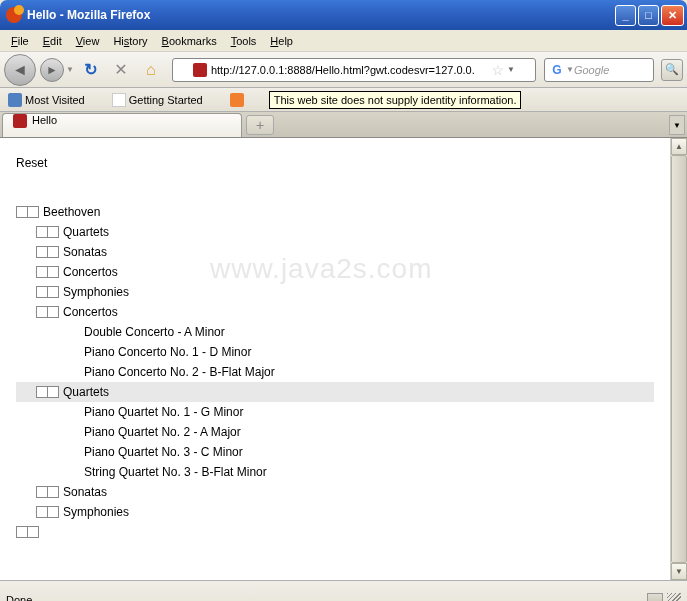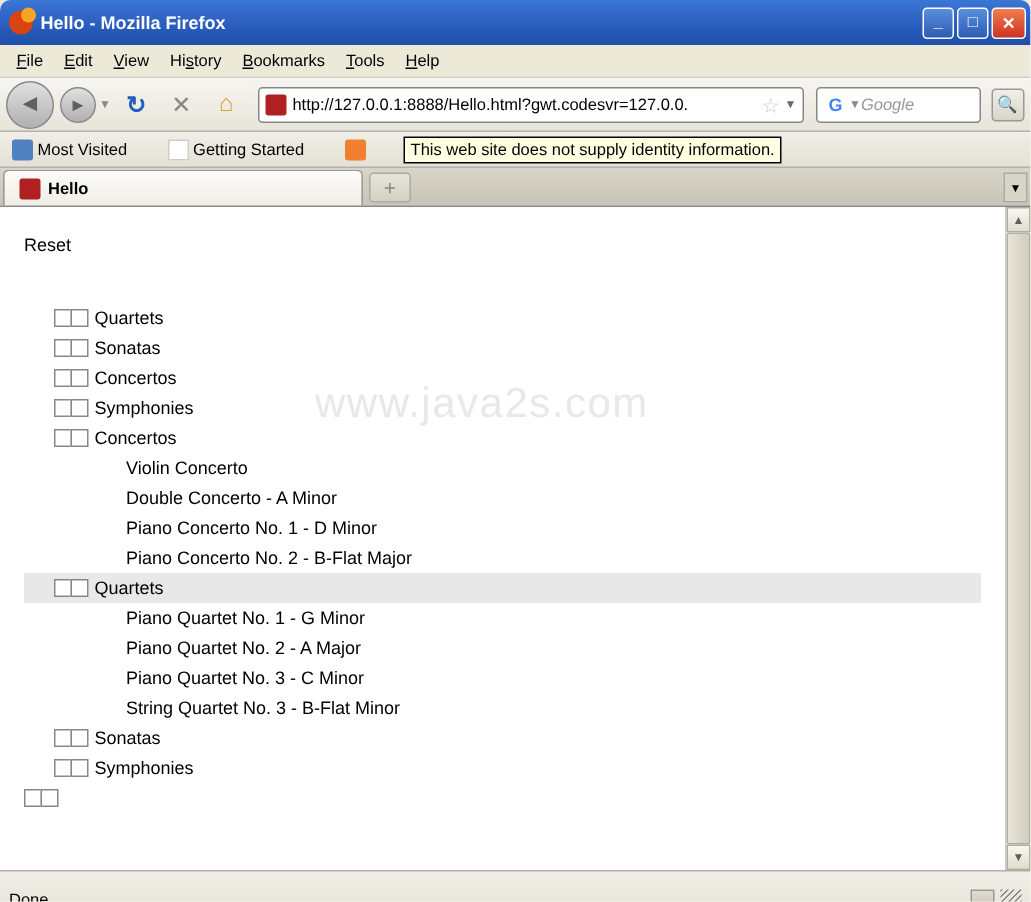--- a/index.html
+++ b/index.html
@@ -30,7 +30,7 @@
 .reload { color: #2060c0; font-weight: bold; }
 .stop { color: #888; }
 .home { color: #e0a030; }
-.urlbar { flex: 1; height: 24px; background: #fff; border: 1px solid #888; border-radius: 3px; display: flex; align-items: center; padding: 0 4px; margin: 0 4px; }
+.urlbar { flex: 1; height: 24px; background: #fff; border: 1px solid #888; border-radius: 3px; display: flex; align-items: center; padding: 0 20px; margin: 0 4px; }
 .url-icon { width: 14px; height: 14px; background: #b02020; border-radius: 2px; margin-right: 4px; }
 .url-text { flex: 1; font-size: 11px; color: #000; overflow: hidden; white-space: nowrap; }
 .star { color: #ccc; font-size: 14px; margin-left: 3px; }

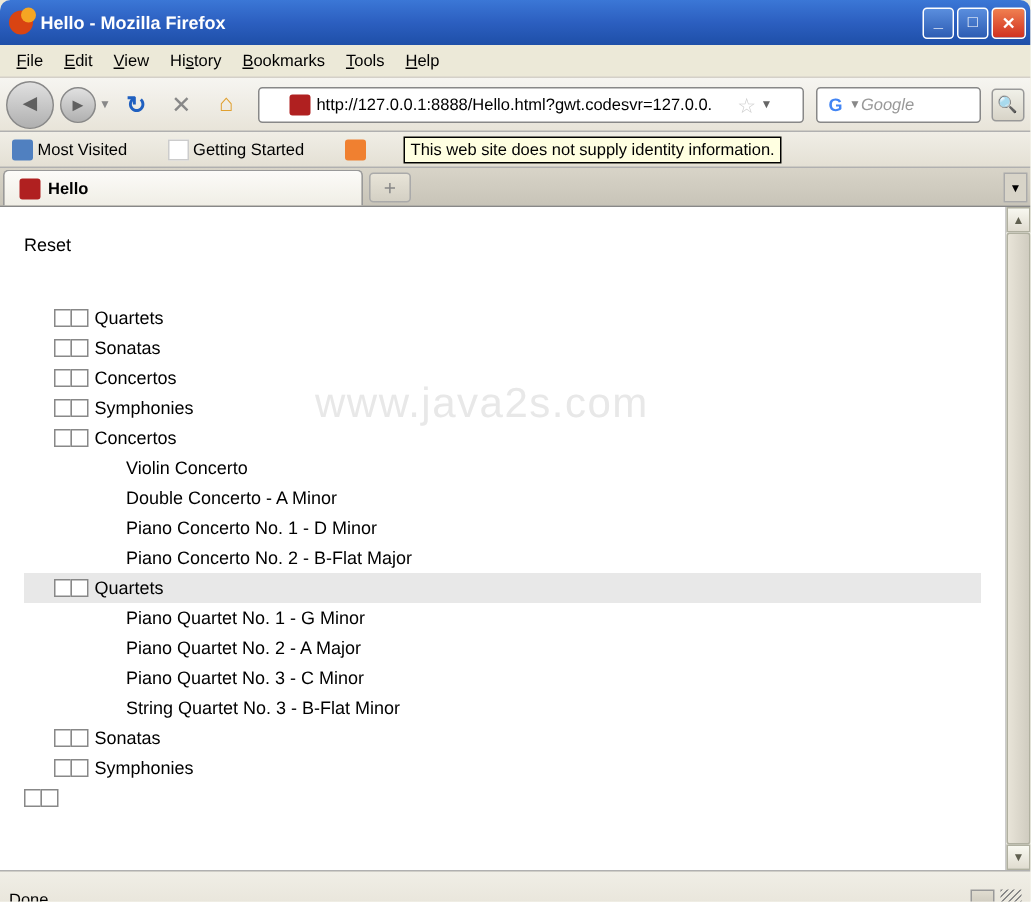--- a/index.html
+++ b/index.html
@@ -52,7 +52,7 @@
 
 
 .tabbar { height: 26px; background: linear-gradient(to bottom, #d8d4c8, #c8c4b8); display: flex; align-items: flex-end; padding: 0 2px; border-bottom: 1px solid #888; }
-.tab { height: 24px; background: linear-gradient(to bottom, #fcfbf8, #f0eee6); border: 1px solid #999; border-bottom: none; border-top-left-radius: 4px; border-top-right-radius: 4px; display: flex; align-items: center; padding: 0 10px; gap: 5px; min-width: 240px; font-size: 11px; font-weight: bold; }
+.tab { height: 24px; background: linear-gradient(to bottom, #fcfbf8, #f0eee6); border: 1px solid #999; border-bottom: none; border-top-left-radius: 4px; border-top-right-radius: 4px; display: flex; align-items: flex-start; padding: 0 10px; gap: 5px; min-width: 240px; font-size: 11px; font-weight: normal; }
 .tab-icon { width: 14px; height: 14px; background: #b02020; border-radius: 2px; }
 .newtab { width: 28px; height: 20px; background: linear-gradient(to bottom, #e8e4d8, #d4d0c4); border: 1px solid #aaa; border-radius: 3px; margin-left: 4px; margin-bottom: 2px; display: flex; align-items: center; justify-content: center; color: #888; font-size: 14px; }
 .tabbar-drop { margin-left: auto; width: 16px; height: 20px; background: #d8d4c8; border: 1px solid #aaa; display: flex; align-items: center; justify-content: center; font-size: 8px; margin-bottom: 2px; }

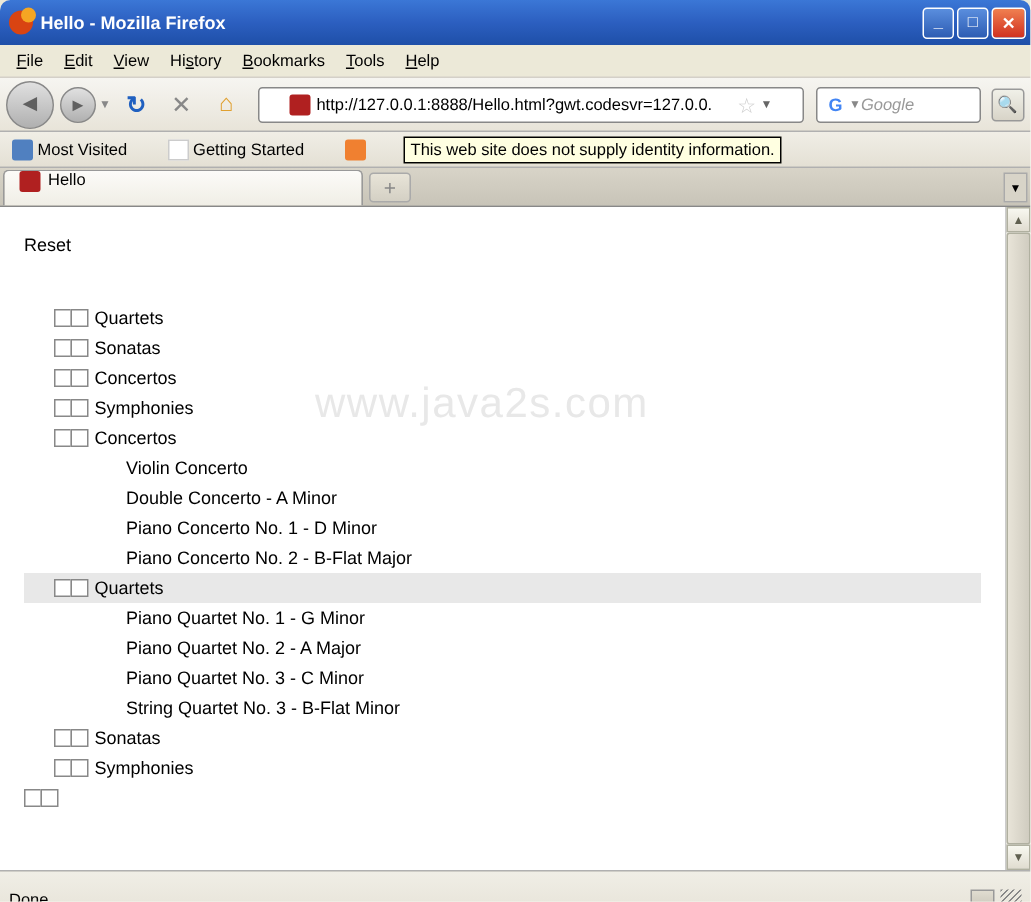--- a/index.html
+++ b/index.html
@@ -156,6 +156,14 @@
     <div class="reset">Reset</div>
     <div id="tree">
         <div class="tree-row">
+          <span class="indent" style="width: 0px;"></span>
+          <span class="boxes">
+            <span class="box"></span>
+            <span class="box"></span>
+          </span>
+          <span class="tree-label">Beethoven</span>
+        </div>
+        <div class="tree-row">
           <span class="indent" style="width: 20px;"></span>
           <span class="boxes">
             <span class="box"></span>

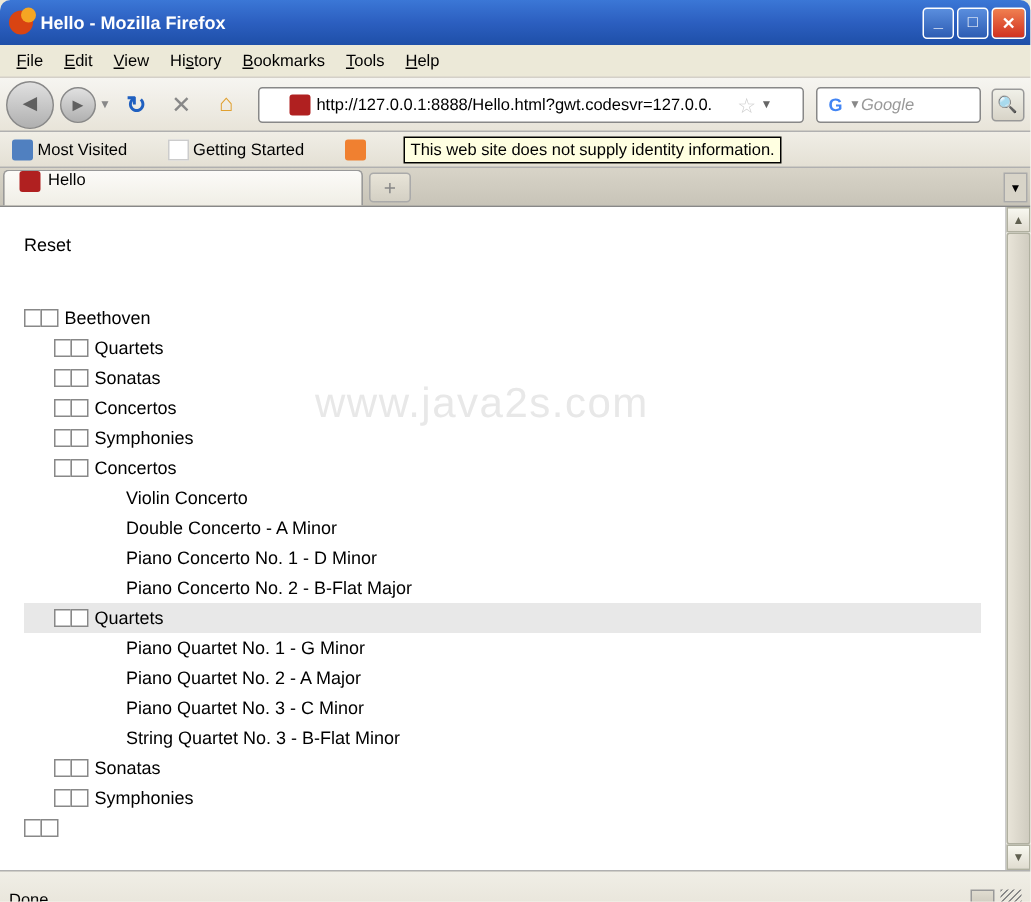--- a/index.html
+++ b/index.html
@@ -205,10 +205,6 @@
         </div>
         <div class="tree-row">
           <span class="indent" style="width: 68px;"></span>
-          <span class="tree-label">Violin Concerto</span>
-        </div>
-        <div class="tree-row">
-          <span class="indent" style="width: 68px;"></span>
           <span class="tree-label">Double Concerto - A Minor</span>
         </div>
         <div class="tree-row">

